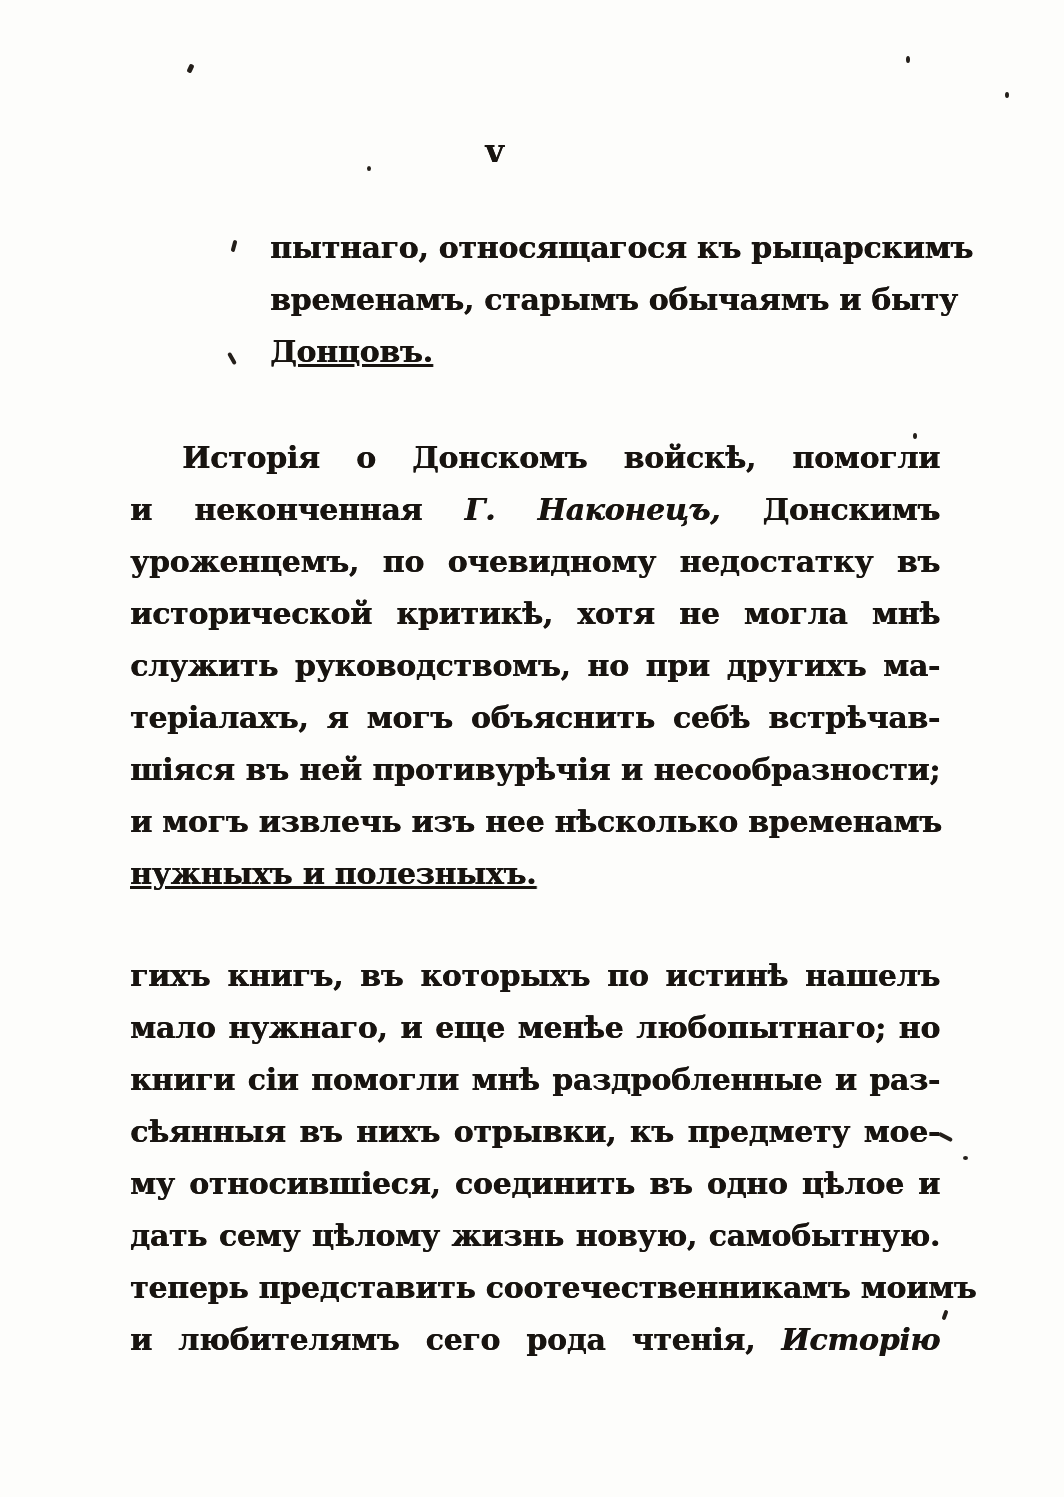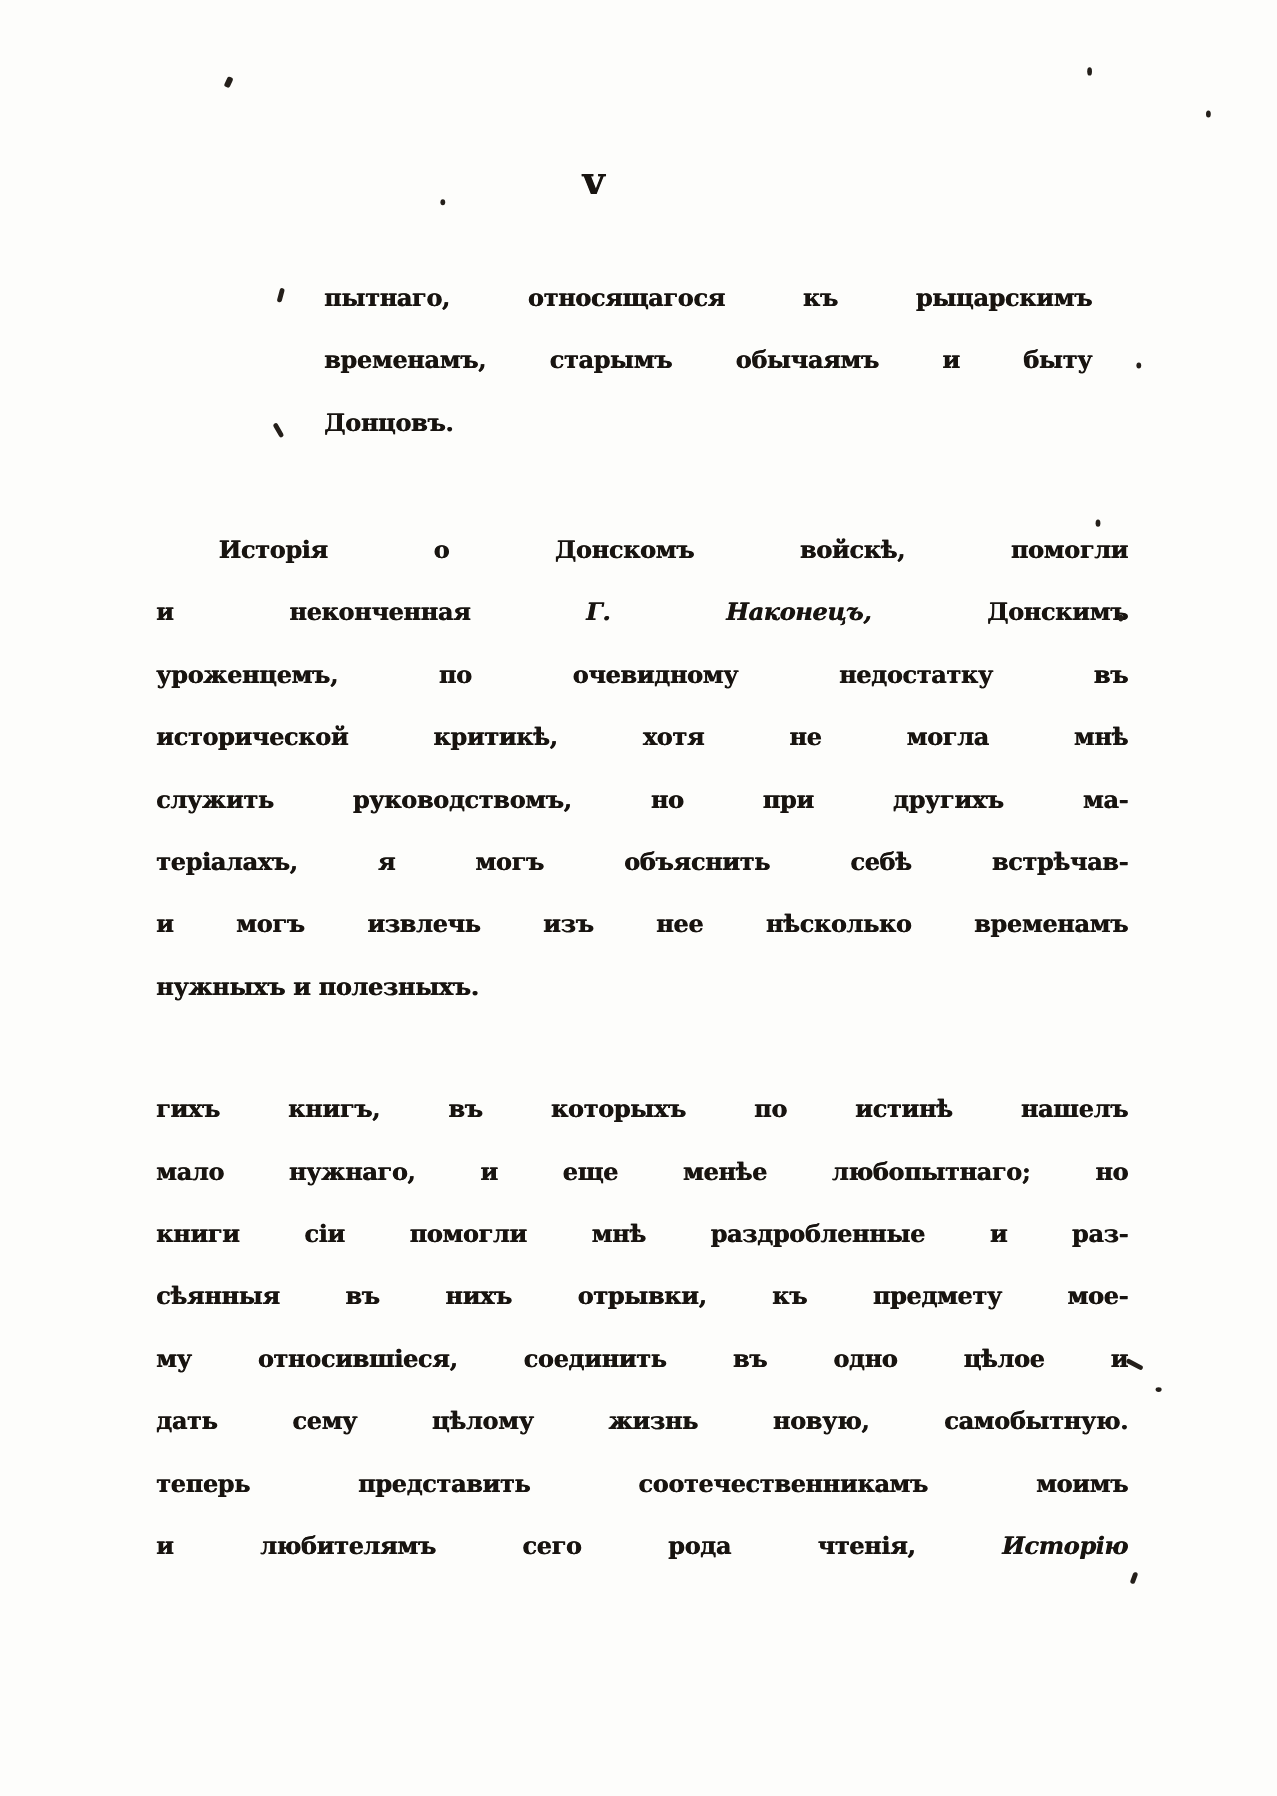--- a/index.html
+++ b/index.html
@@ -29,7 +29,7 @@
     top: 222px;
     left: 130px;
     width: 810px;
-    font-size: 20px;
+    font-size: 30px;
     line-height: 52px;
     letter-spacing: -0.3px;
     text-shadow: 0.45px 0 0 currentColor;

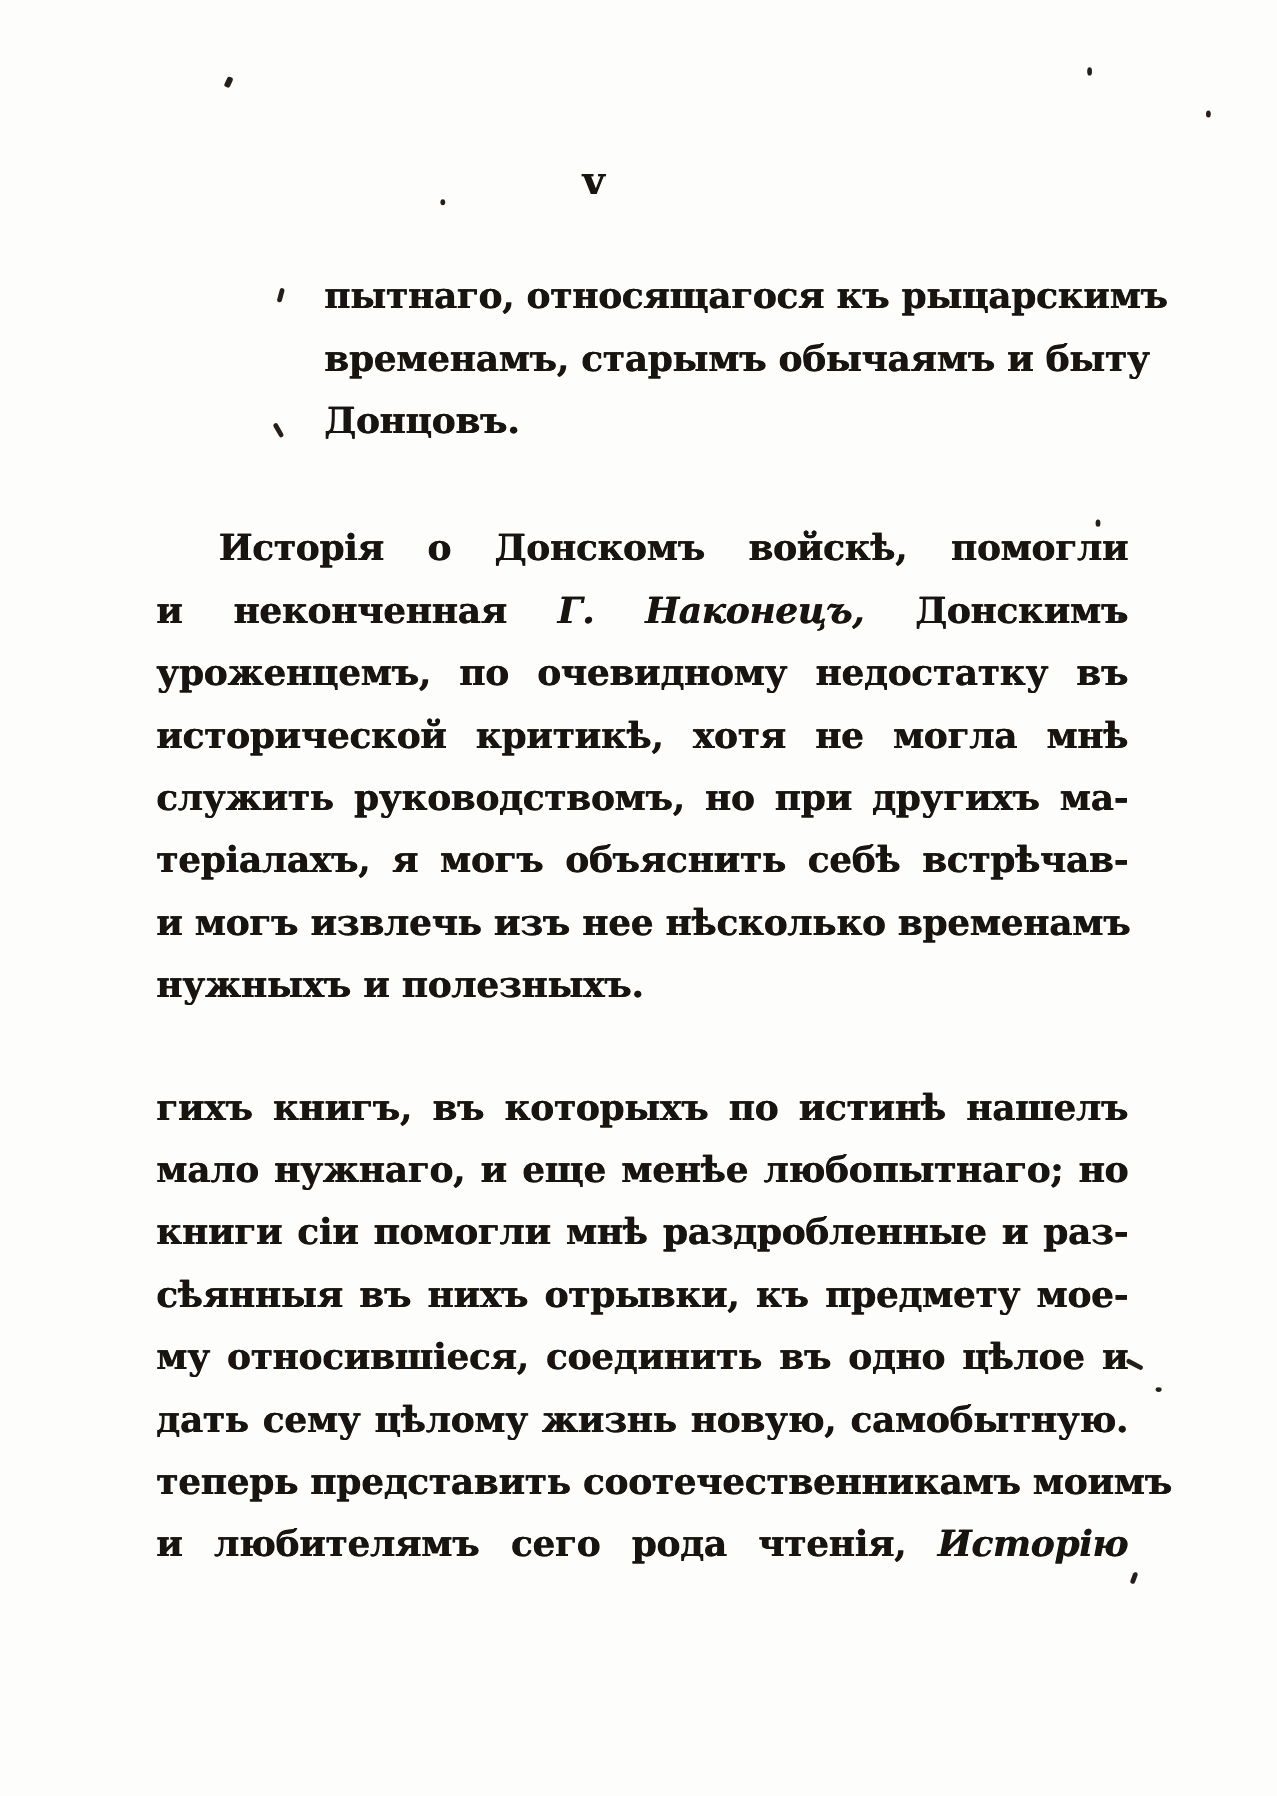--- a/index.html
+++ b/index.html
@@ -42,6 +42,7 @@
   }
   .line.last {
     text-align-last: left;
+    text-decoration: underline;
   }
   .line.indent { text-indent: 52px; }
   .intro-block {

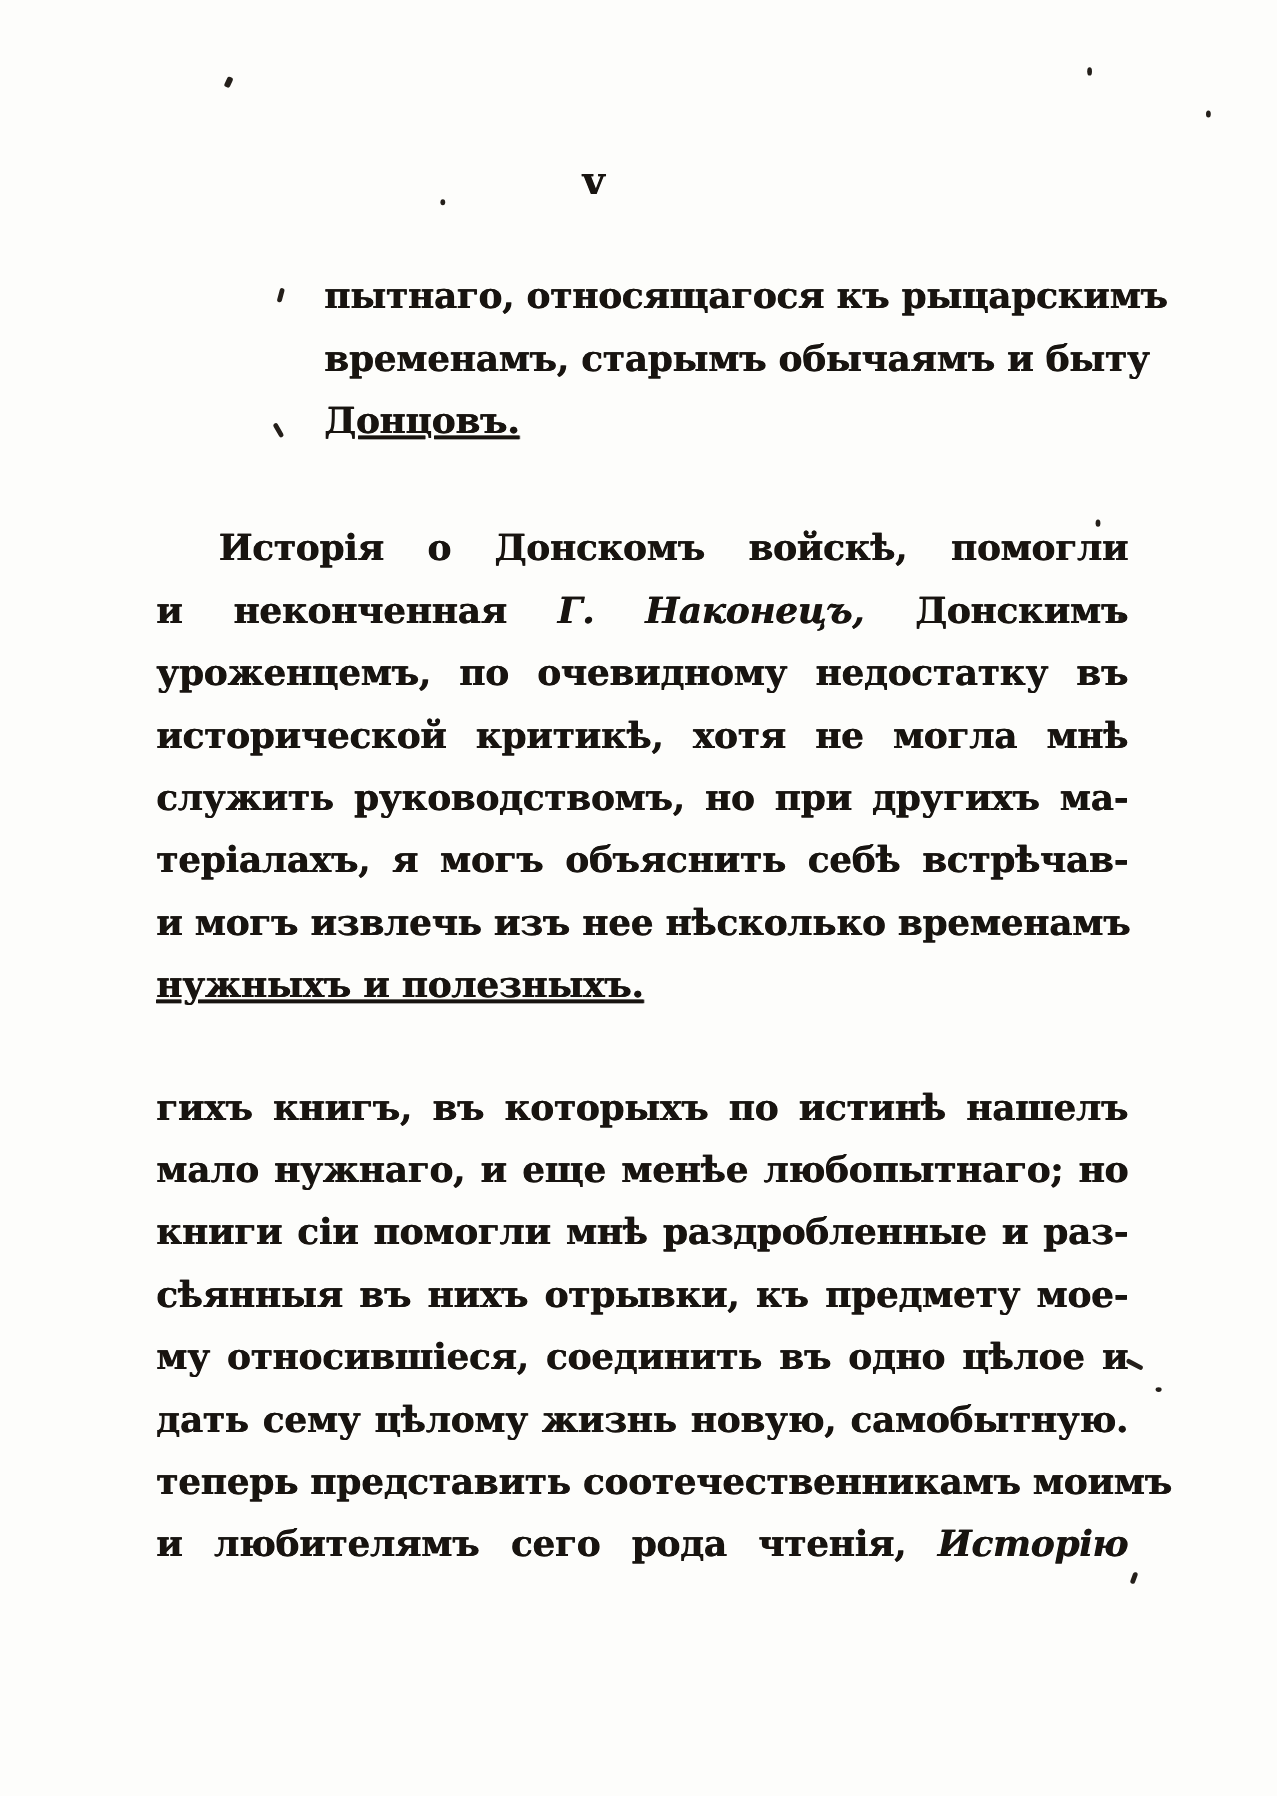--- a/index.html
+++ b/index.html
@@ -85,6 +85,7 @@
       <div class="line">исторической критикѣ, хотя не могла мнѣ</div>
       <div class="line">служить руководствомъ, но при другихъ ма-</div>
       <div class="line">теріалахъ, я могъ объяснить себѣ встрѣчав-</div>
+      <div class="line">шіяся въ ней противурѣчія и несообразности;</div>
       <div class="line">и могъ извлечь изъ нее нѣсколько временамъ</div>
       <div class="line last">нужныхъ и полезныхъ.</div>
     </div>

